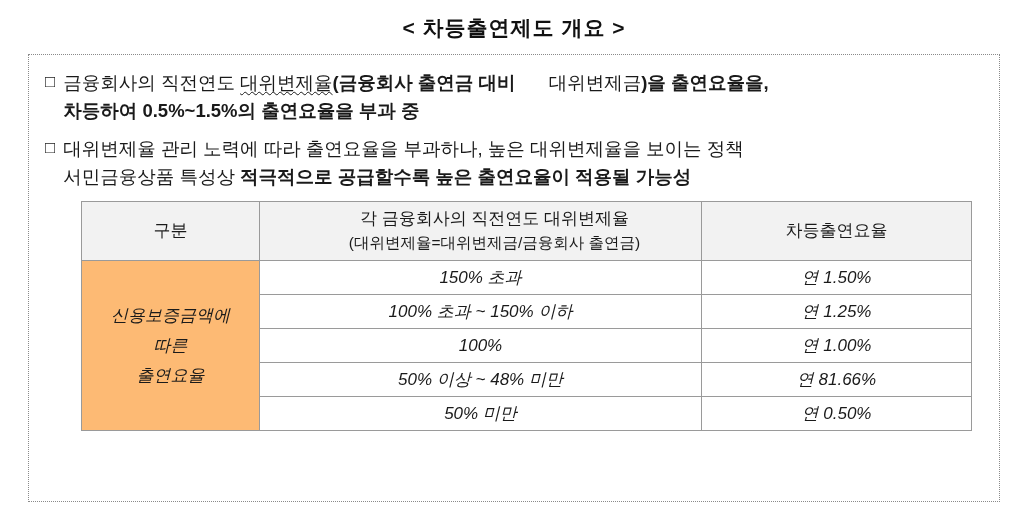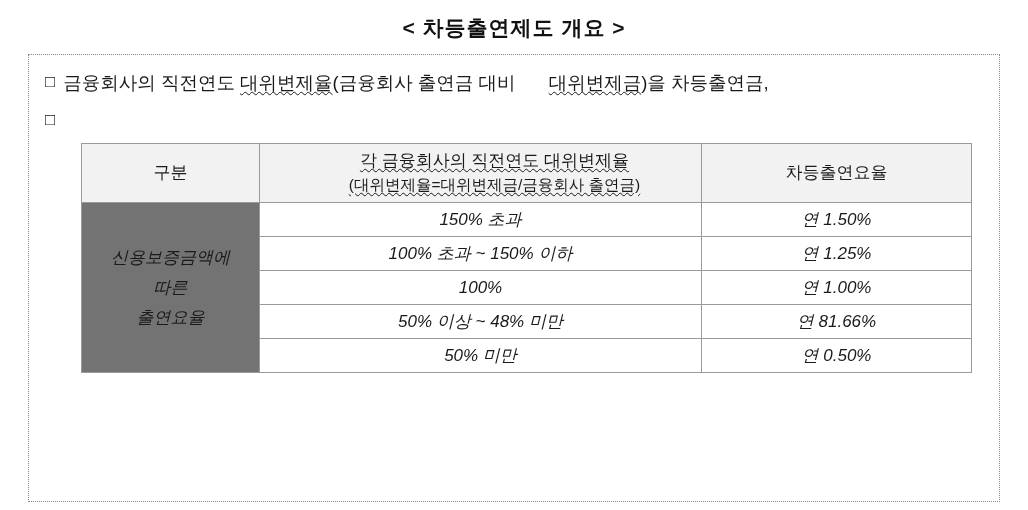--- a/index.html
+++ b/index.html
@@ -62,7 +62,7 @@
   .bullet-body .l2 {
     display: block;
   }
-  b, .bold { font-weight: normal; }
+  b, .bold { font-weight: bold; }
   .wavy {
     font-weight: normal;
     text-decoration: underline;

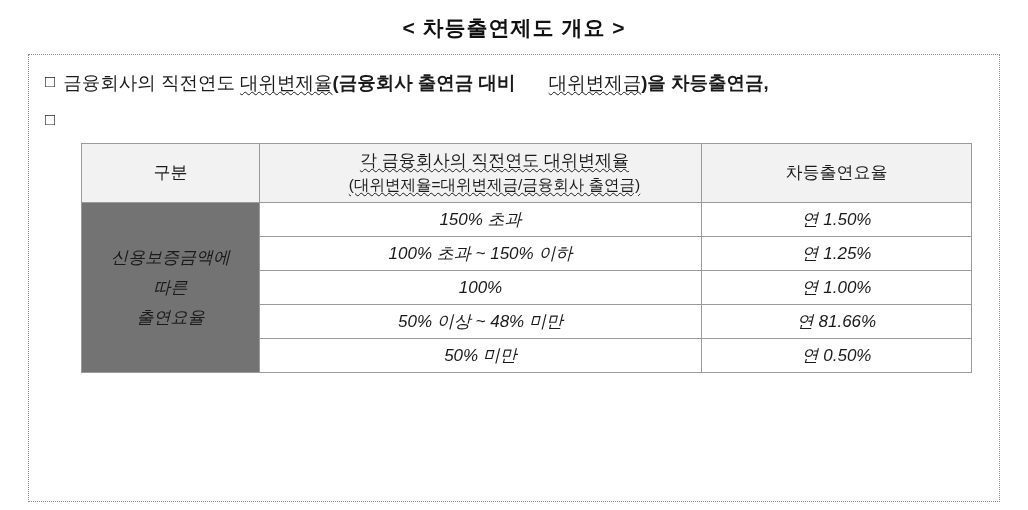--- a/index.html
+++ b/index.html
@@ -71,7 +71,6 @@
     text-underline-offset: 2px;
   }
   .wavy-thin {
-    text-decoration: underline;
     text-decoration-style: wavy;
     text-decoration-thickness: 1px;
     text-underline-offset: 2px;

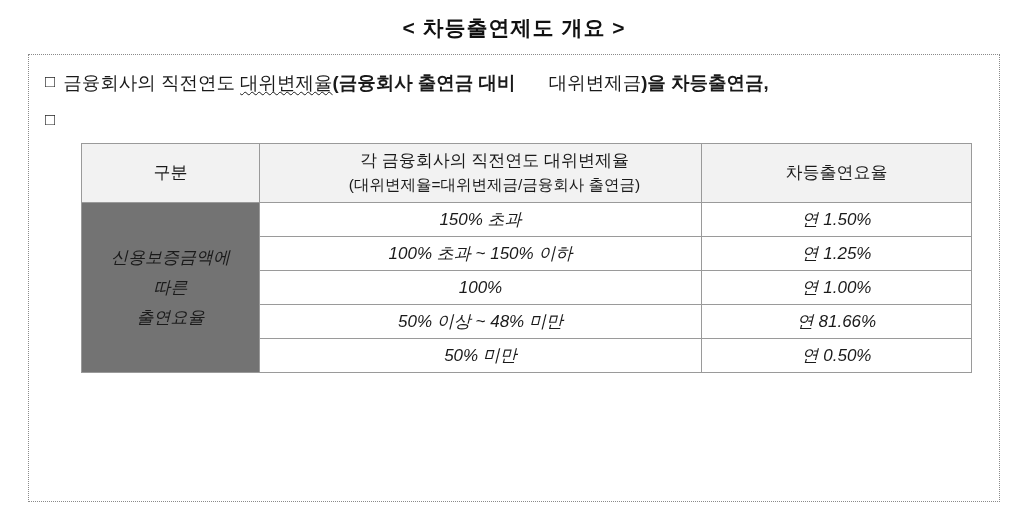--- a/index.html
+++ b/index.html
@@ -133,7 +133,7 @@
     <div class="bullet-block">
       <span class="bullet-mark">□</span>
       <span class="bullet-body">
-        <span class="l1"><span>금융회사의 직전연도 </span><span class="wavy">대위변제율</span><span class="bold">(금융회사 출연금 대비 </span><span class="wavy-thin">대위변제금</span><span class="bold">)을 차등출연금,</span></span>
+        <span class="l1"><span>금융회사의 직전연도 </span><span class="wavy">대위변제율</span><span class="bold">(금융회사 출연금 대비 </span><span class="wavy-thin">대위변제금</span><span class="bold">)을 출연요율을,</span></span>
       </span>
     </div>
 

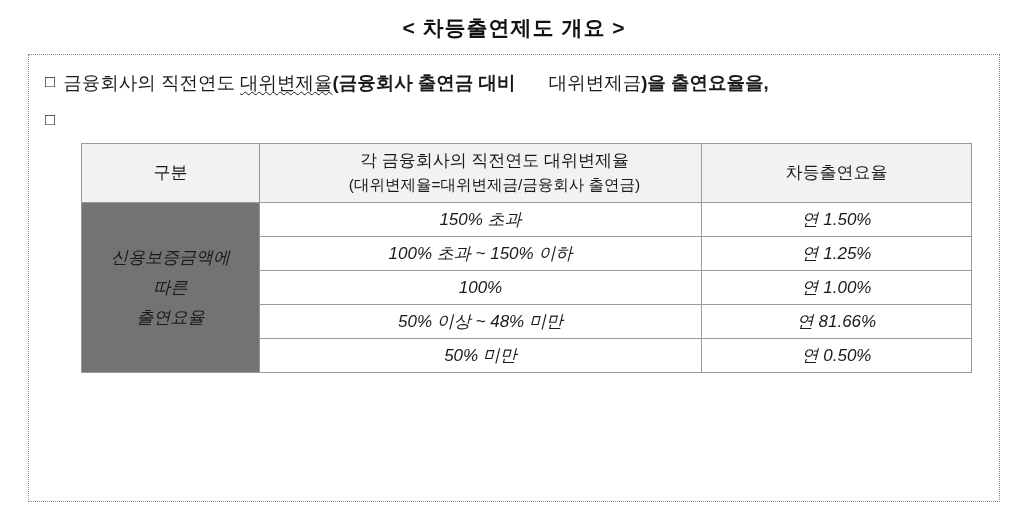--- a/index.html
+++ b/index.html
@@ -134,6 +134,7 @@
       <span class="bullet-mark">□</span>
       <span class="bullet-body">
         <span class="l1"><span>금융회사의 직전연도 </span><span class="wavy">대위변제율</span><span class="bold">(금융회사 출연금 대비 </span><span class="wavy-thin">대위변제금</span><span class="bold">)을 출연요율을,</span></span>
+        <span class="l2"><span class="bold">차등하여 </span><span class="bold">0.5%~1.5%</span><span class="bold">의 출연요율을 부과 중</span></span>
       </span>
     </div>
 

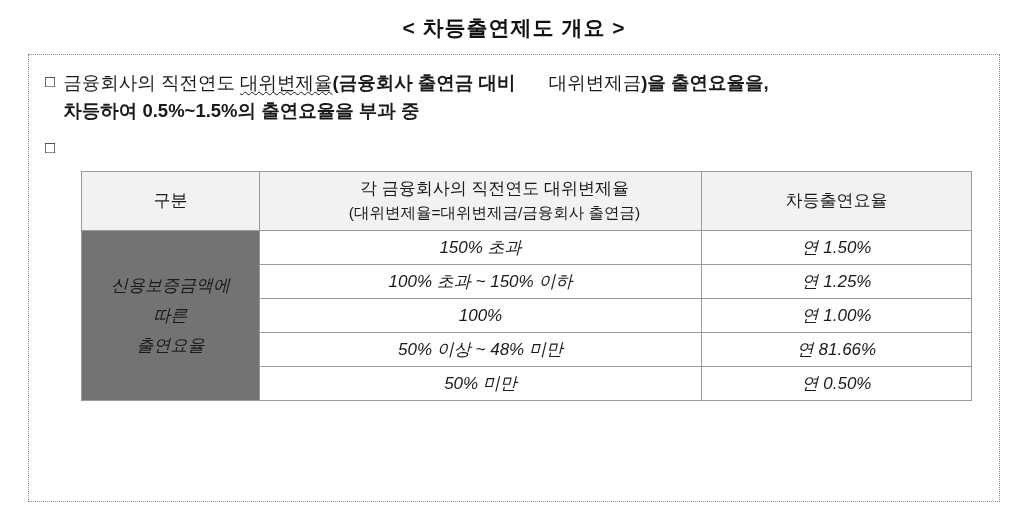--- a/index.html
+++ b/index.html
@@ -142,6 +142,7 @@
     <div class="bullet-block">
       <span class="bullet-mark">□</span>
       <span class="bullet-body">
+        <span class="l1">대위변제율 관리 노력에 따라 출연요율을 부과하나, 높은 대위변제율을 보이는 정책</span>
       </span>
     </div>
 

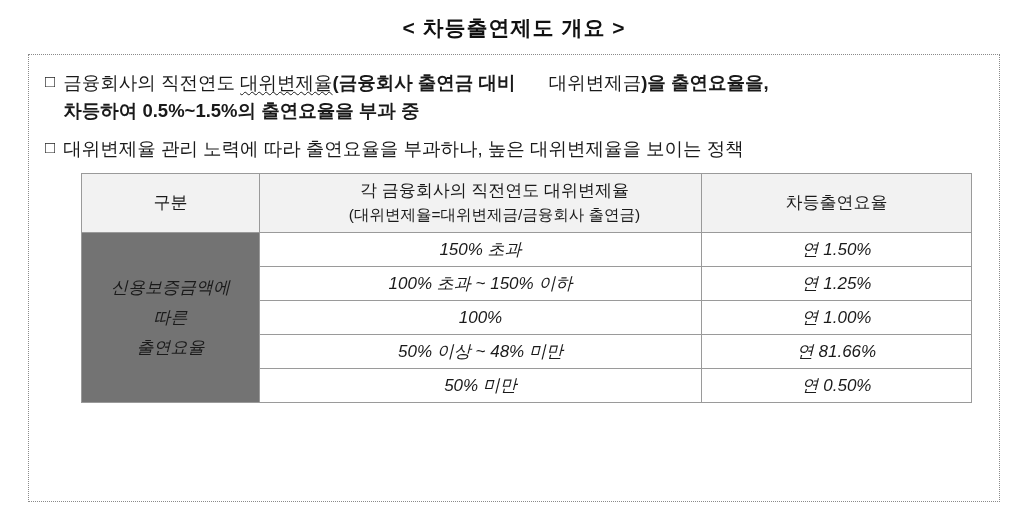--- a/index.html
+++ b/index.html
@@ -143,6 +143,7 @@
       <span class="bullet-mark">□</span>
       <span class="bullet-body">
         <span class="l1">대위변제율 관리 노력에 따라 출연요율을 부과하나, 높은 대위변제율을 보이는 정책</span>
+        <span class="l2"><span>서민금융상품 특성상 </span><span class="bold">적극적으로 공급할수록 높은 출연요율이 적용될 가능성</span></span>
       </span>
     </div>
 

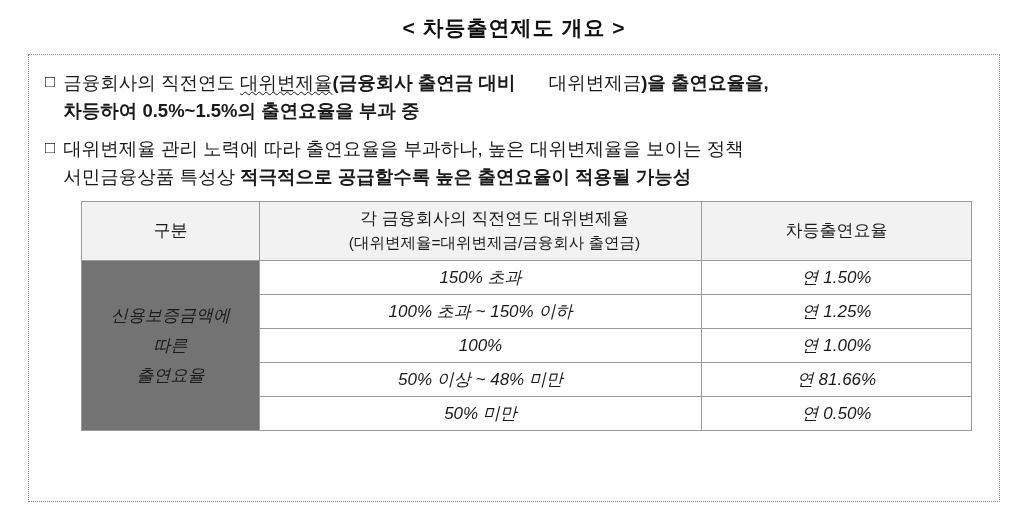--- a/index.html
+++ b/index.html
@@ -114,7 +114,7 @@
   .col-b { width: 442px; }
   .col-c { width: 270px; }
   td.label-cell {
-    background: #737373;
+    background: #fdba74;
     line-height: 30px;
   }
   .hdr-sub {

